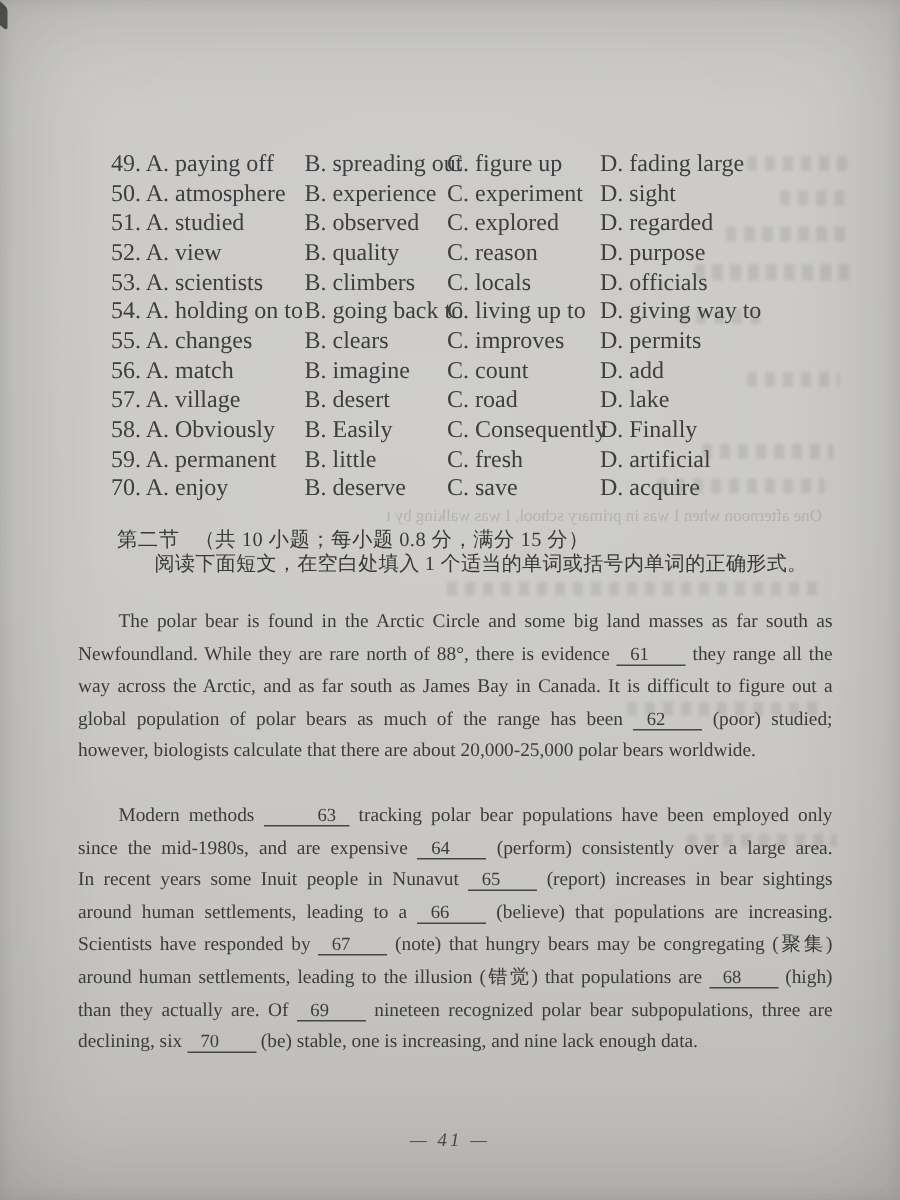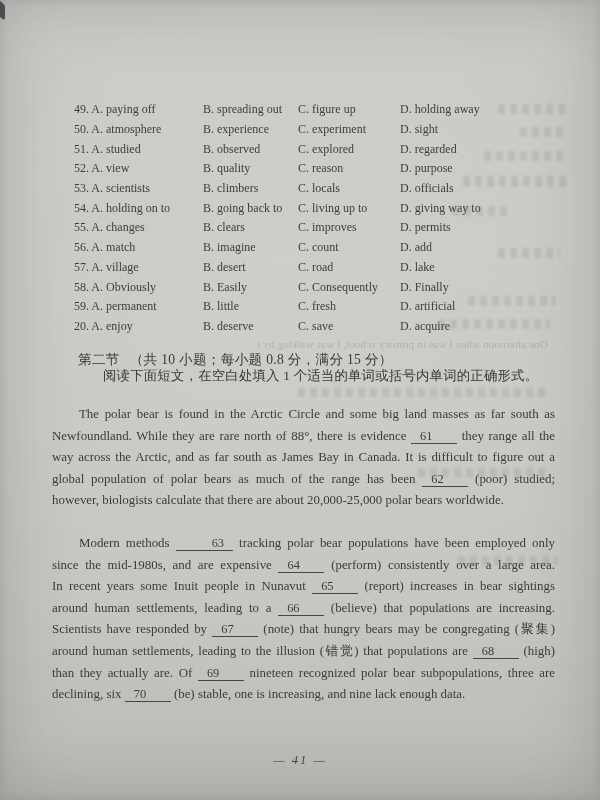--- a/index.html
+++ b/index.html
@@ -19,7 +19,7 @@
   
   .opt-table{position:absolute;left:74px;top:100px;width:494px;}
   .opt-row{display:grid;grid-template-columns:129px 95px 102px 1fr;height:19.7px;align-items:center;}
-  .opt-cell{font-size:12px;white-space:nowrap;color:#3e3d40;}
+  .opt-cell{font-size:16px;white-space:nowrap;color:#3e3d40;}
 
   
   .section-head{position:absolute;left:78px;top:351px;font-size:13.6px;letter-spacing:.3px;color:#39383b;}

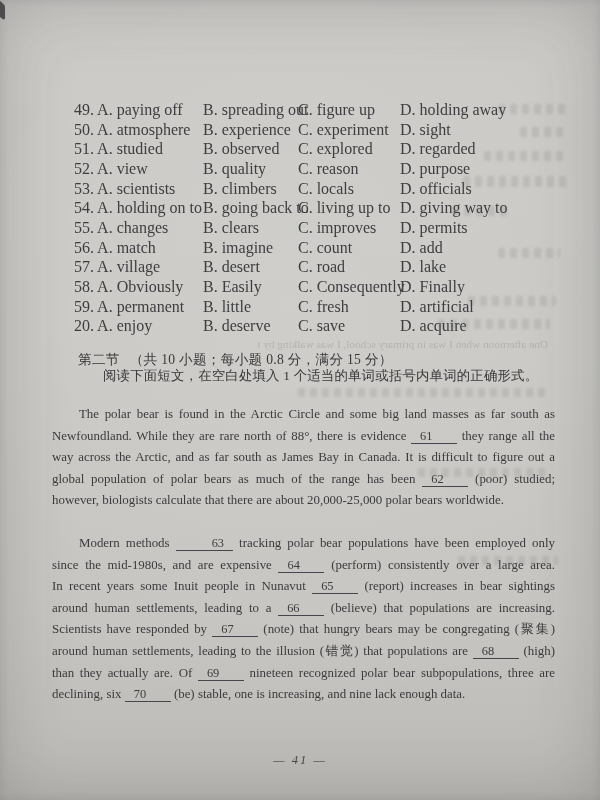--- a/index.html
+++ b/index.html
@@ -70,7 +70,7 @@
         <div class="opt-cell">49. A. paying off</div>
         <div class="opt-cell">B. spreading out</div>
         <div class="opt-cell">C. figure up</div>
-        <div class="opt-cell">D. holding away</div>
+        <div class="opt-cell">D. fading large</div>
       </div>
       <div class="opt-row">
         <div class="opt-cell">50. A. atmosphere</div>

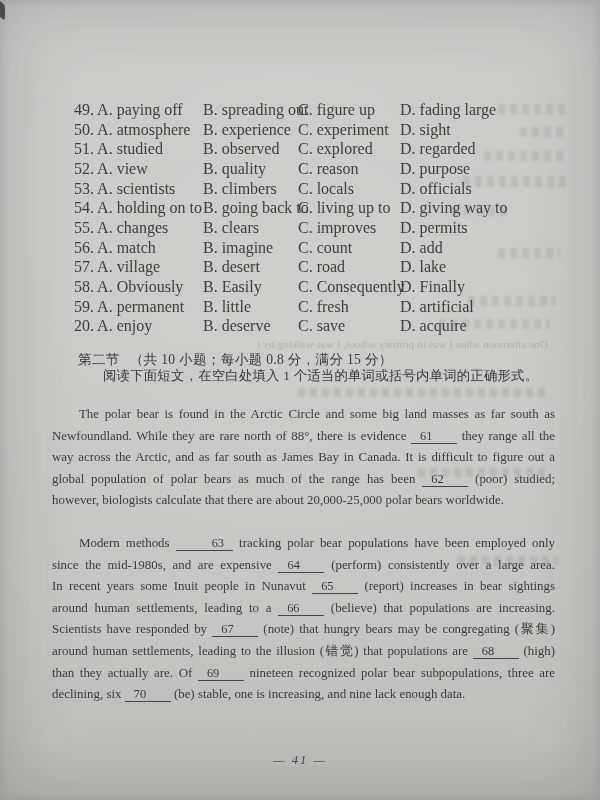--- a/index.html
+++ b/index.html
@@ -133,7 +133,7 @@
         <div class="opt-cell">D. artificial</div>
       </div>
       <div class="opt-row">
-        <div class="opt-cell">20. A. enjoy</div>
+        <div class="opt-cell">70. A. enjoy</div>
         <div class="opt-cell">B. deserve</div>
         <div class="opt-cell">C. save</div>
         <div class="opt-cell">D. acquire</div>

